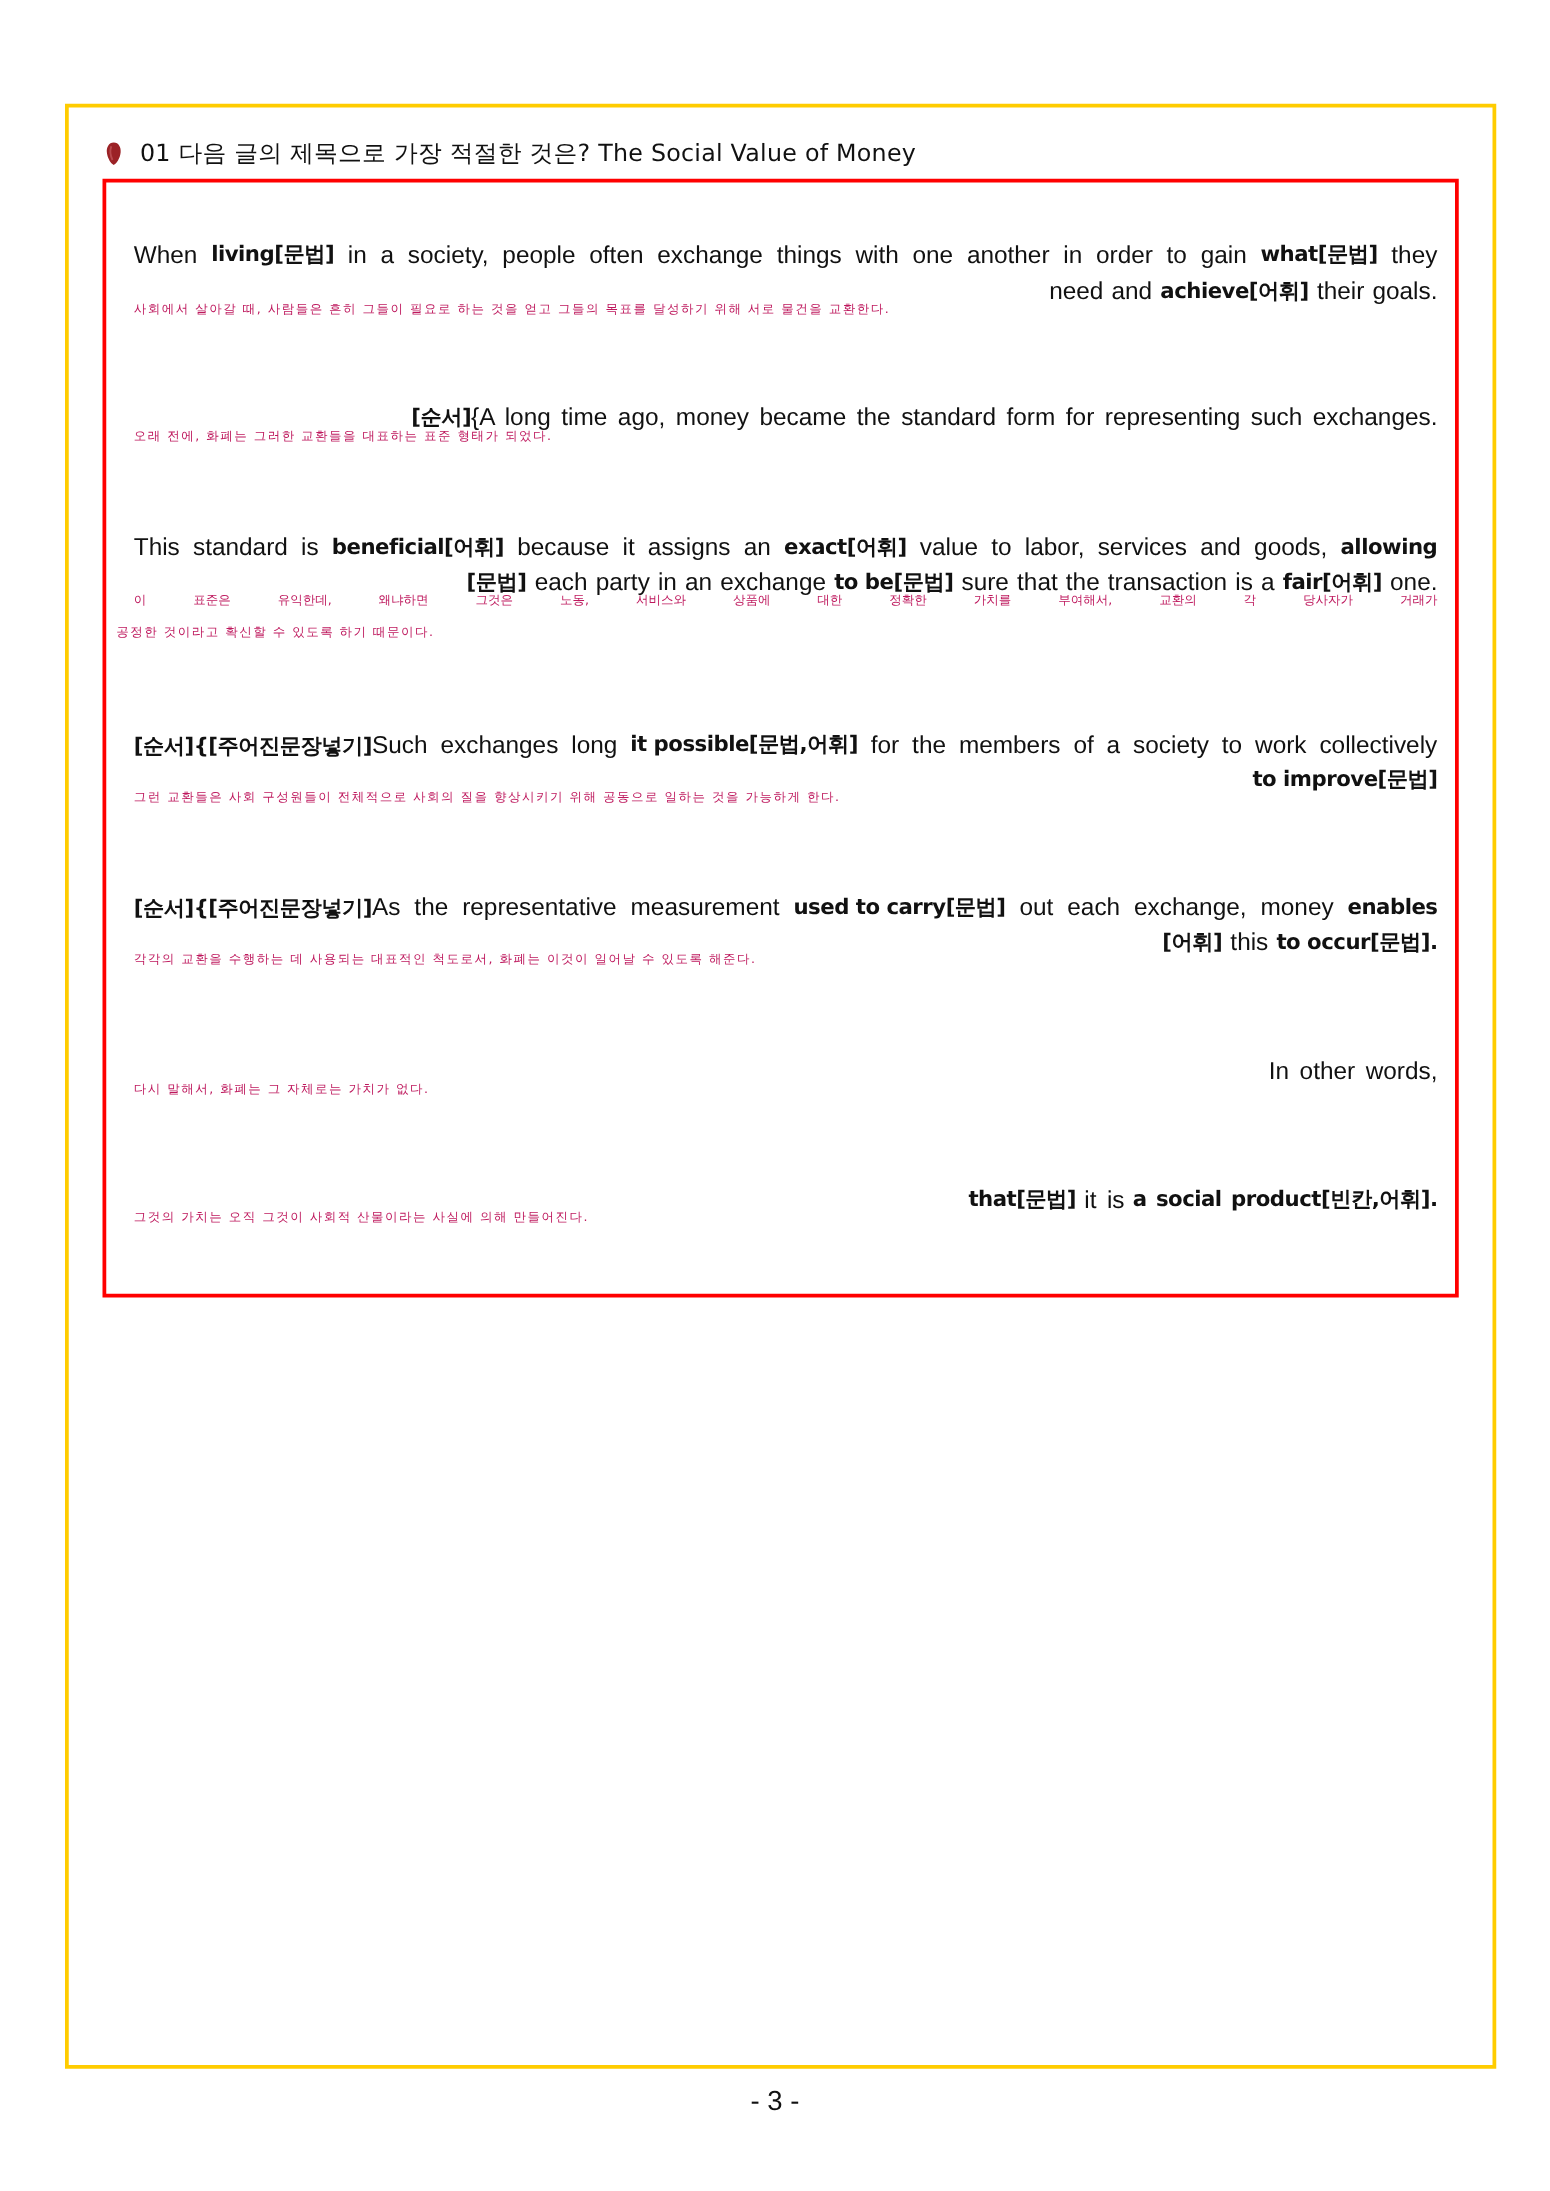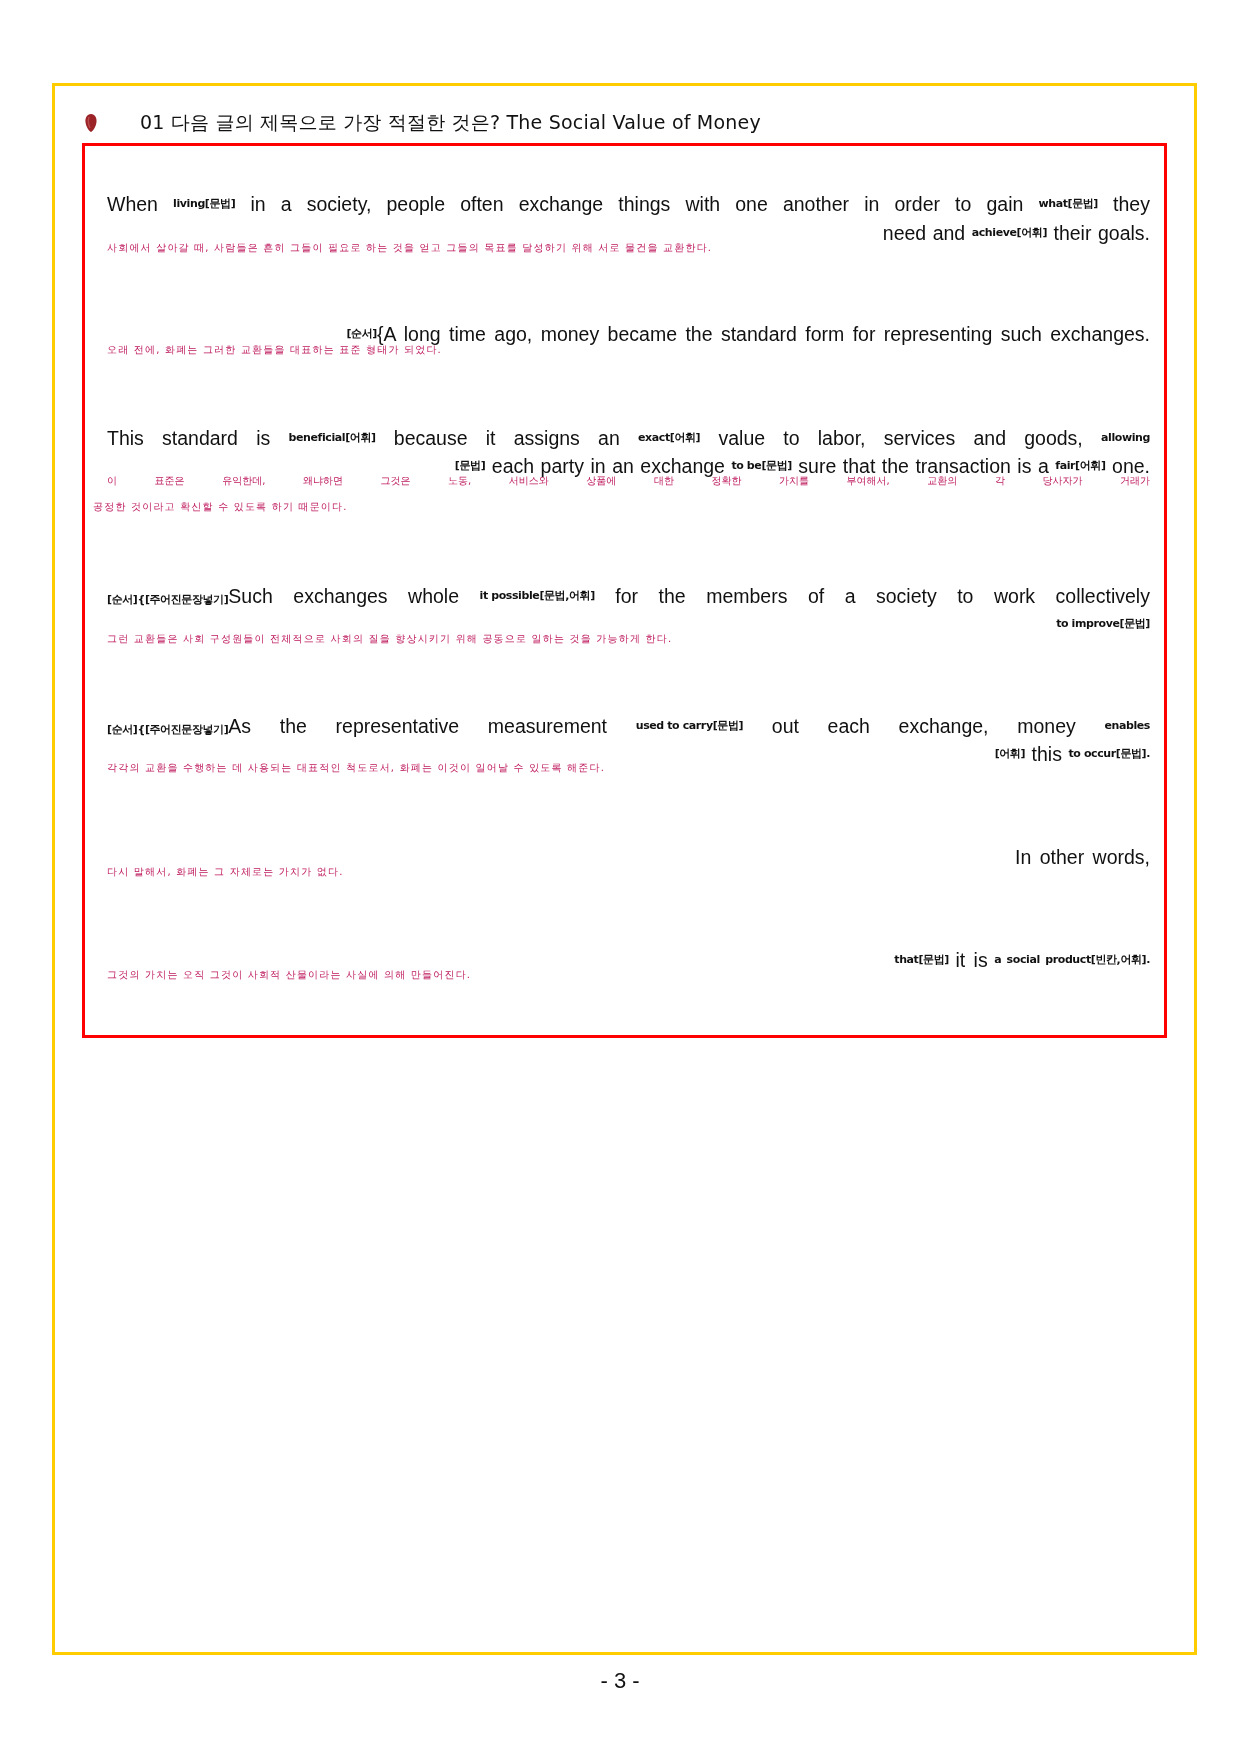--- a/index.html
+++ b/index.html
@@ -10,7 +10,7 @@
   .question-header { position: absolute; left: 84px; top: 109px; height: 28px;
                      display: flex; align-items: center; white-space: nowrap; }
   .bullet-icon { width: 14px; height: 20px; margin-right: 14px; display: inline-block; }
-  .question-title { font-family: "DejaVu Sans", sans-serif; font-size: 19px; letter-spacing: 0.2px; color: #111; margin-left: 28px; }
+  .question-title { font-family: "DejaVu Sans", sans-serif; font-size: 19px; letter-spacing: 0.2px; color: #111; }
   .passage-box { position: absolute; left: 82px; top: 143px; width: 1079px; height: 889px;
                  border: 3px solid #ff0000; box-sizing: content-box; }
   .line { position: absolute; left: 93px; width: 1057px; white-space: nowrap; line-height: 28px; }

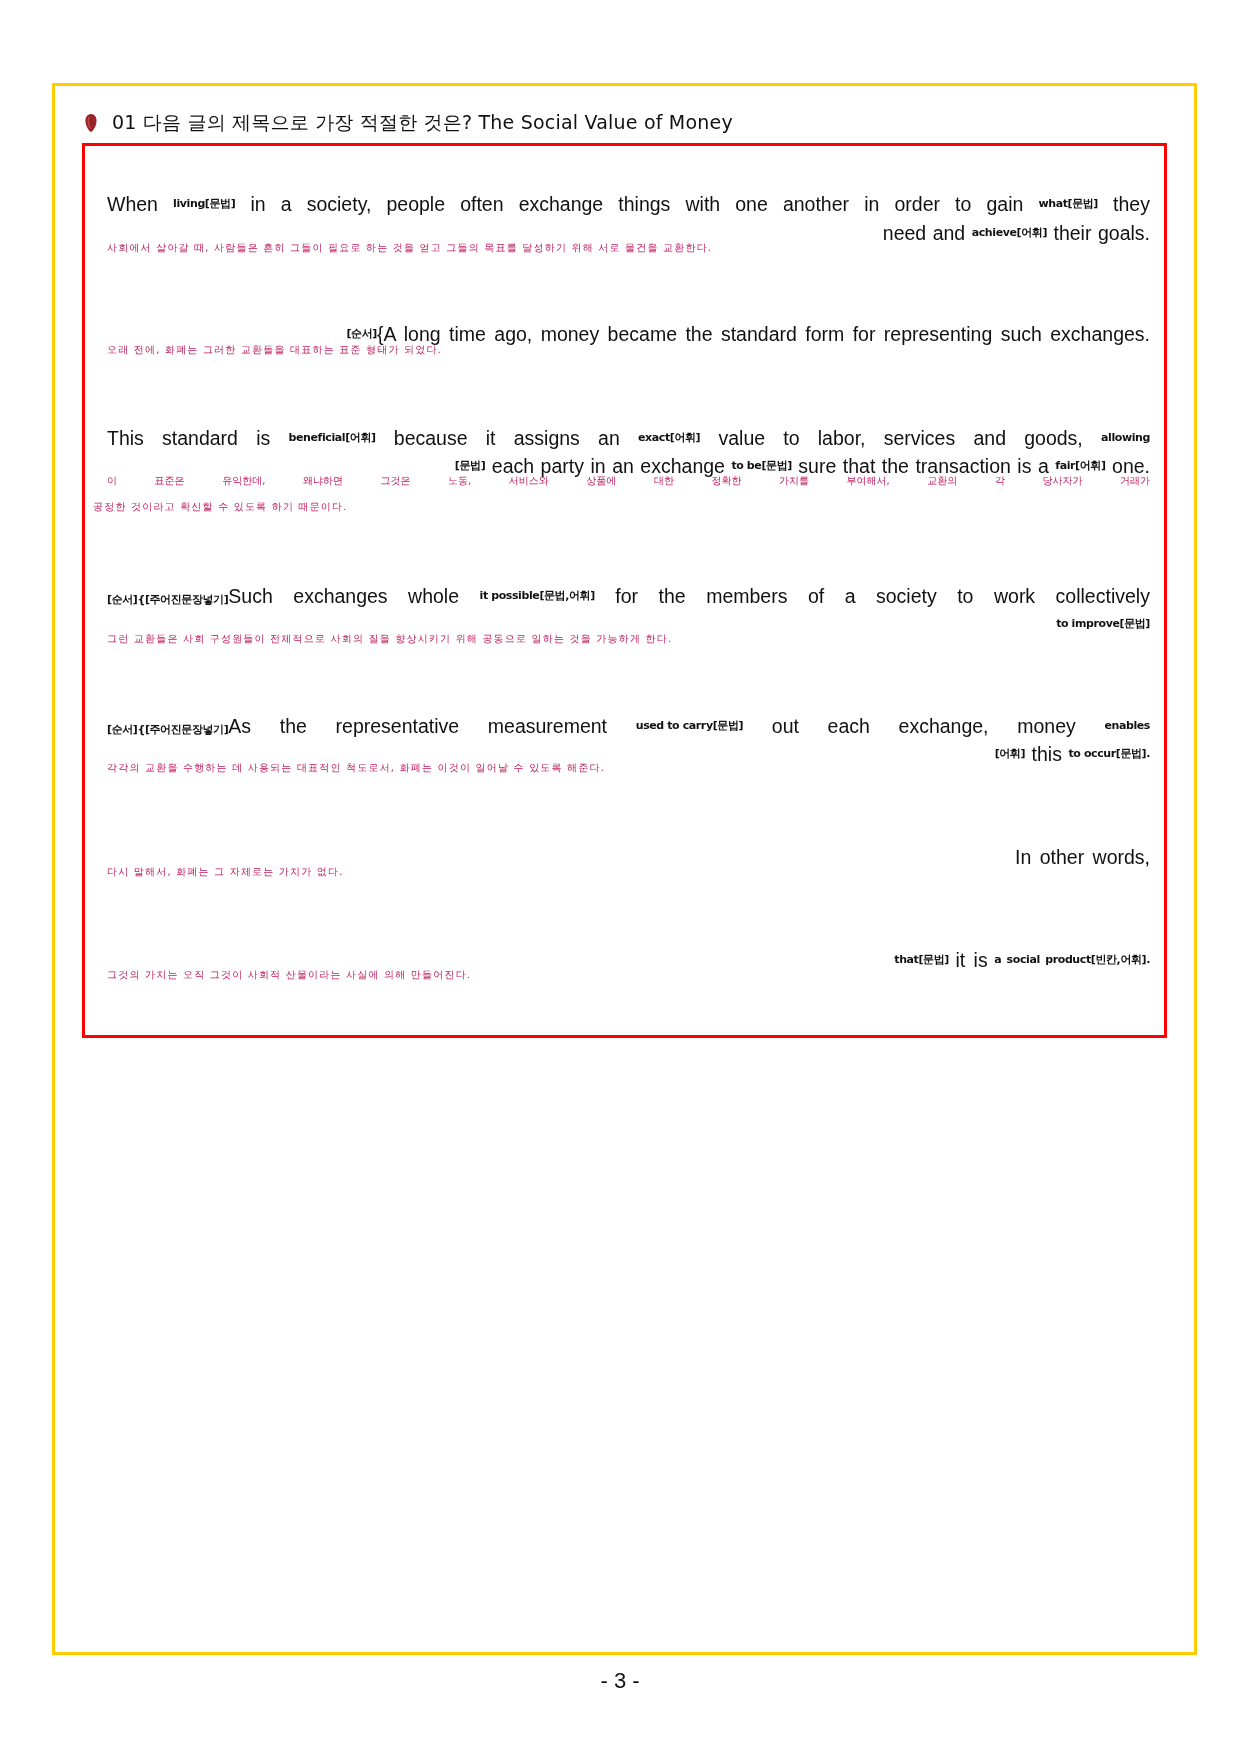--- a/index.html
+++ b/index.html
@@ -21,7 +21,7 @@
   .kr { font-family: "DejaVu Sans", sans-serif; font-size: 10px; color: #be185d; letter-spacing: 1.2px; }
   .kr.indent { left: 107px; }
   .kr.justify { display: flex; justify-content: space-between; width: 1043px; letter-spacing: 0; }
-  .b { font-family: "DejaVu Sans", sans-serif; font-weight: bold; font-size: 11px; letter-spacing: -0.4px; }
+  .b { font-family: "DejaVu Sans", sans-serif; font-weight: bold; font-size: 17px; letter-spacing: -0.4px; }
   .page-number { position: absolute; left: 0; width: 1240px; top: 1668px; text-align: center;
                  font-family: "Liberation Sans", sans-serif; font-size: 22px; color: #111; }
 </style>

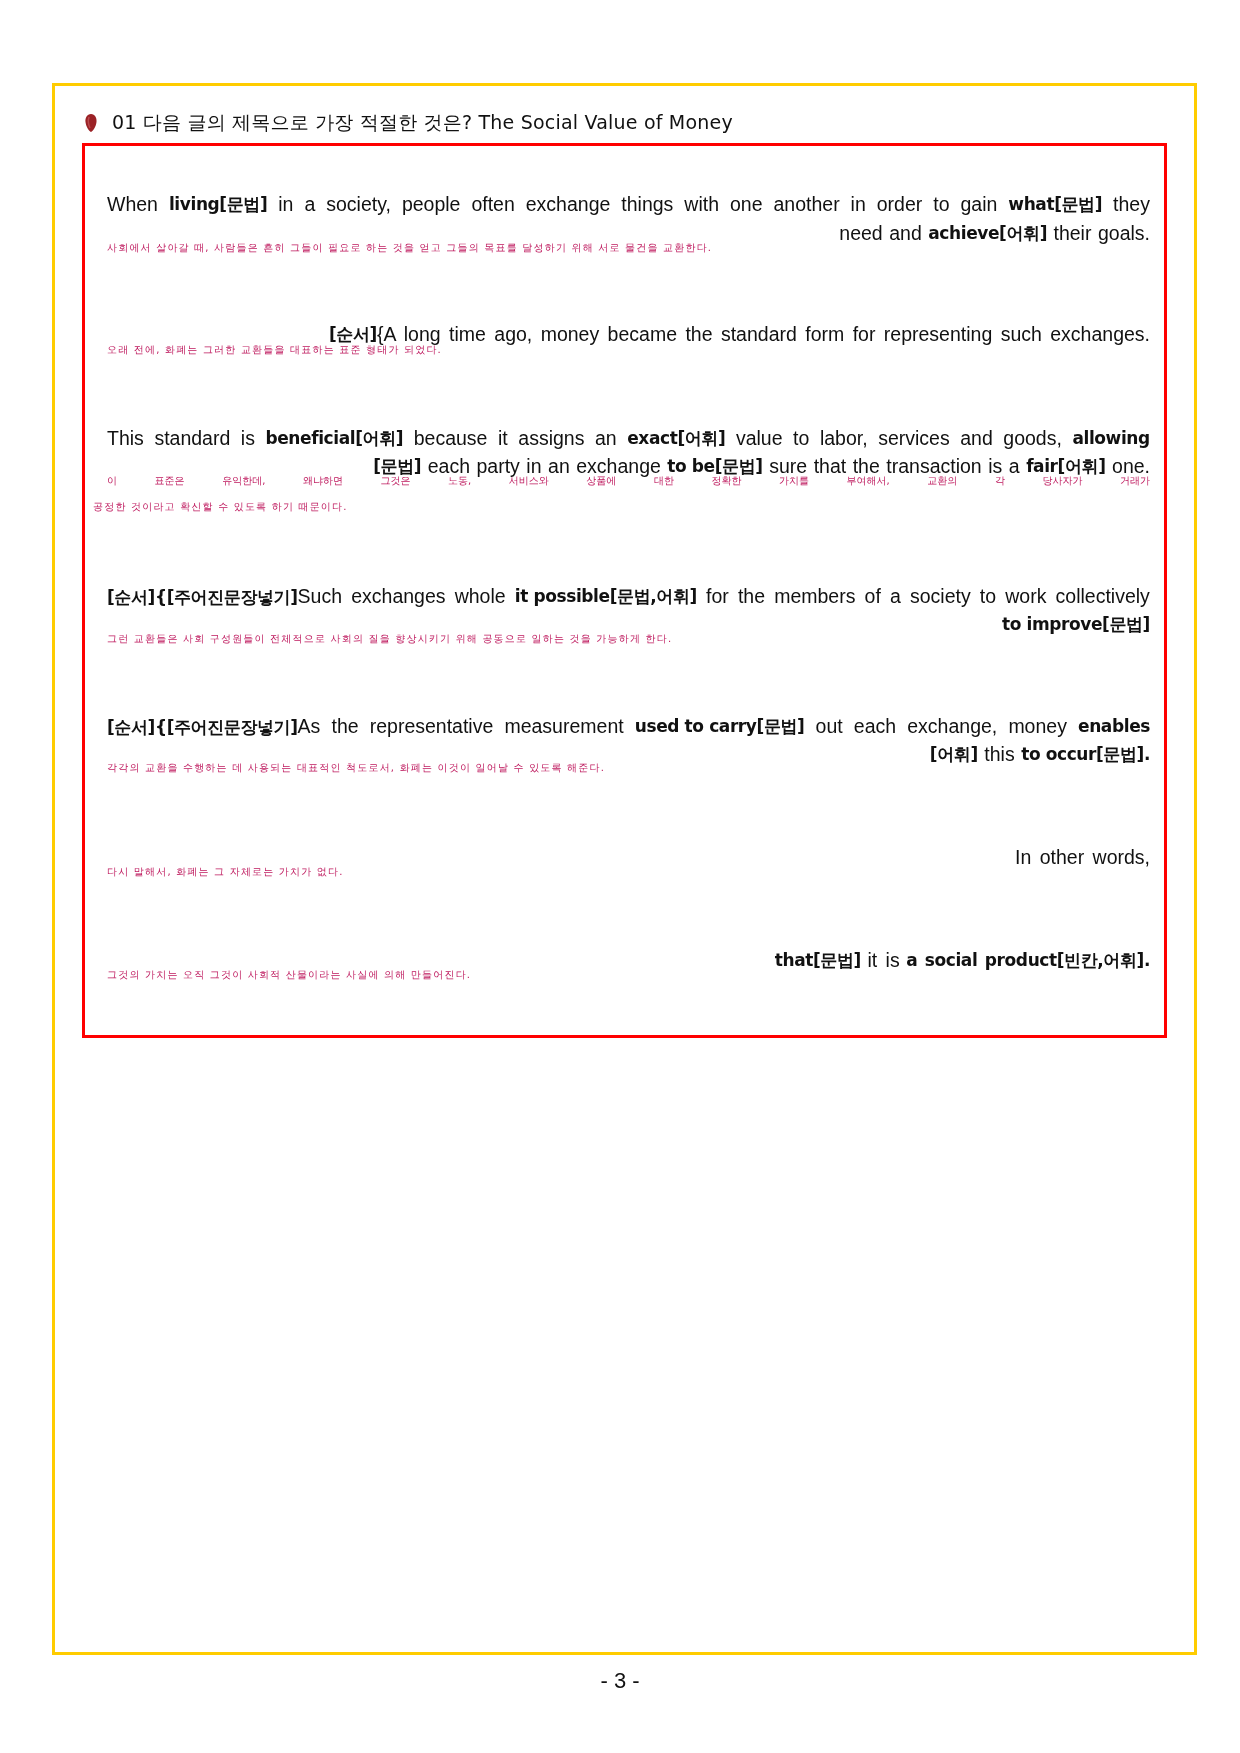--- a/index.html
+++ b/index.html
@@ -133,7 +133,7 @@
 <div class="line en indent" style="top:570px">
   <span><span class="b">[순서]{[주어진문장넣기]</span><span>Such</span></span>
   <span>exchanges</span>
-  <span>whole</span>
+  <span>long</span>
   <span class="b">it possible[문법,어휘]</span>
   <span>for</span>
   <span>the</span>

